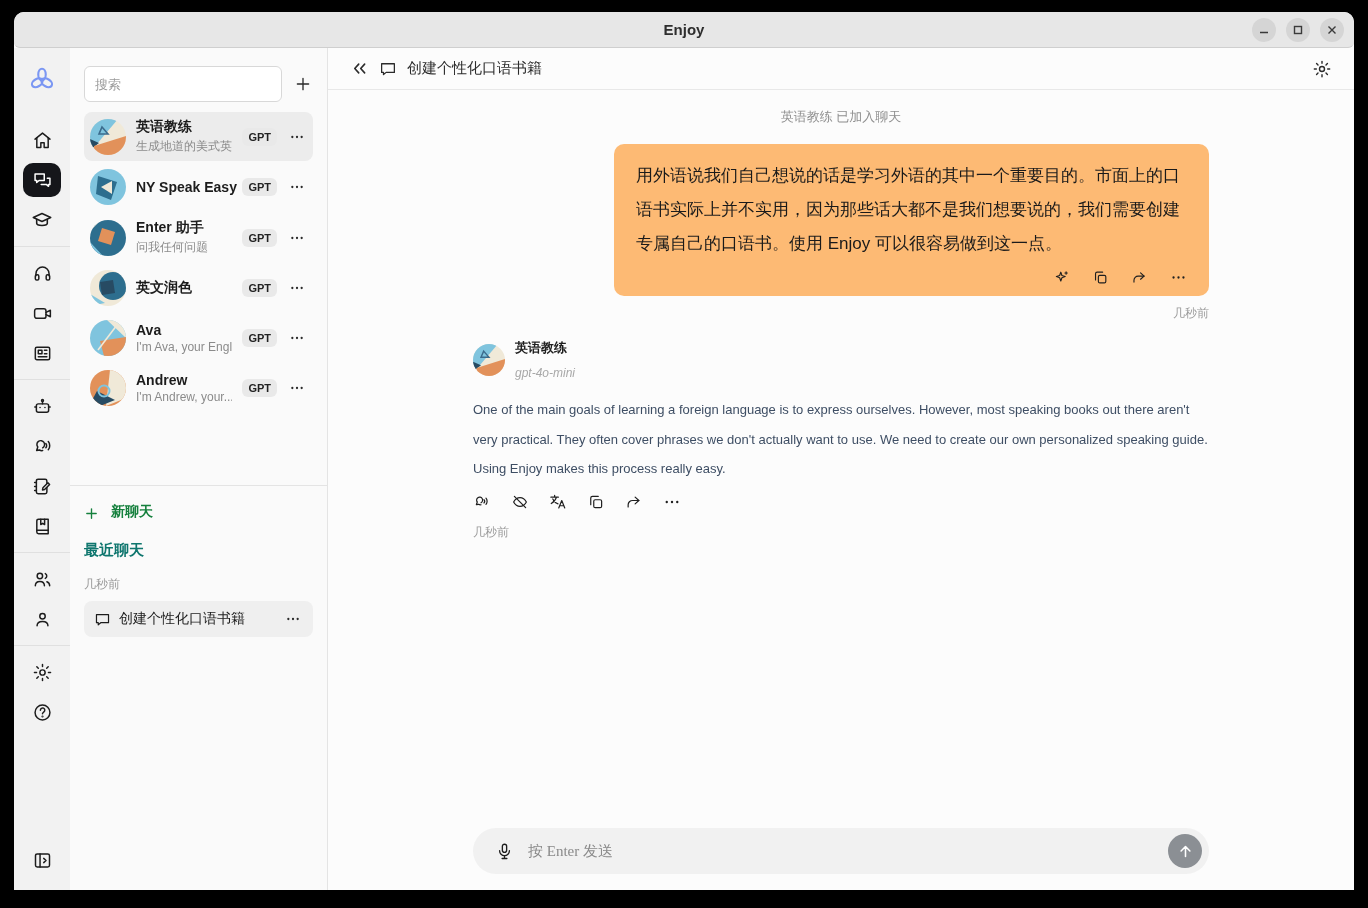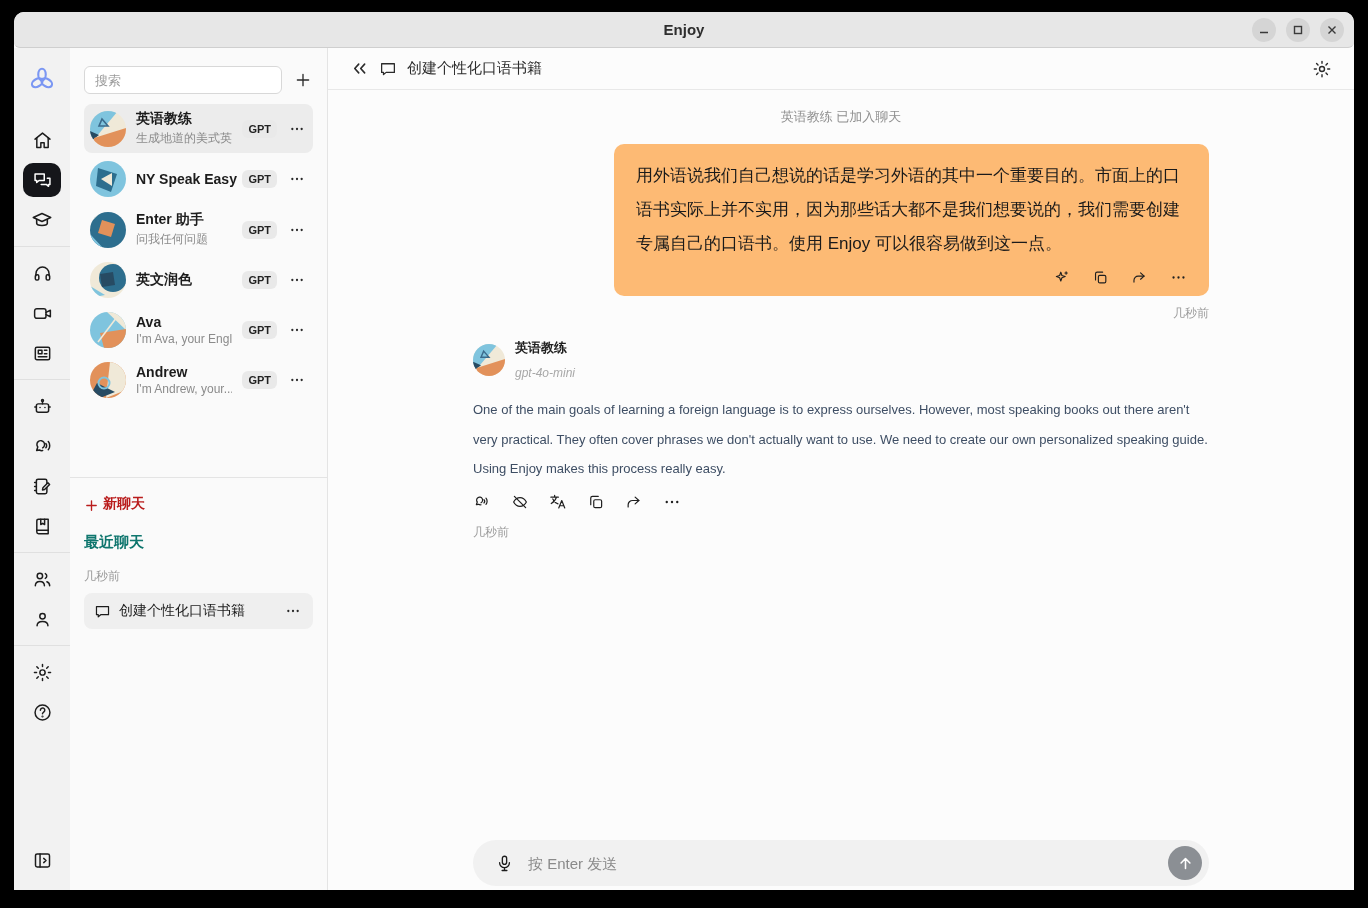--- a/index.html
+++ b/index.html
@@ -38,7 +38,7 @@
   .panel { width:258px; background:#fafafa; border-right:1px solid #e4e4e4;
     display:flex; flex-direction:column; padding:0 14px; flex:none; }
   .search-row { display:flex; align-items:center; gap:10px; margin-top:18px; }
-  .search-input { flex:1; height:28px; border:1px solid #d8d8d8; border-radius:6px;
+  .search-input { flex:1; height:36px; border:1px solid #d8d8d8; border-radius:6px;
     background:#fff; padding:0 10px; font-size:13px; color:#333; outline:none;
     font-family:inherit; }
   .search-input::placeholder { color:#9a9a9a; }

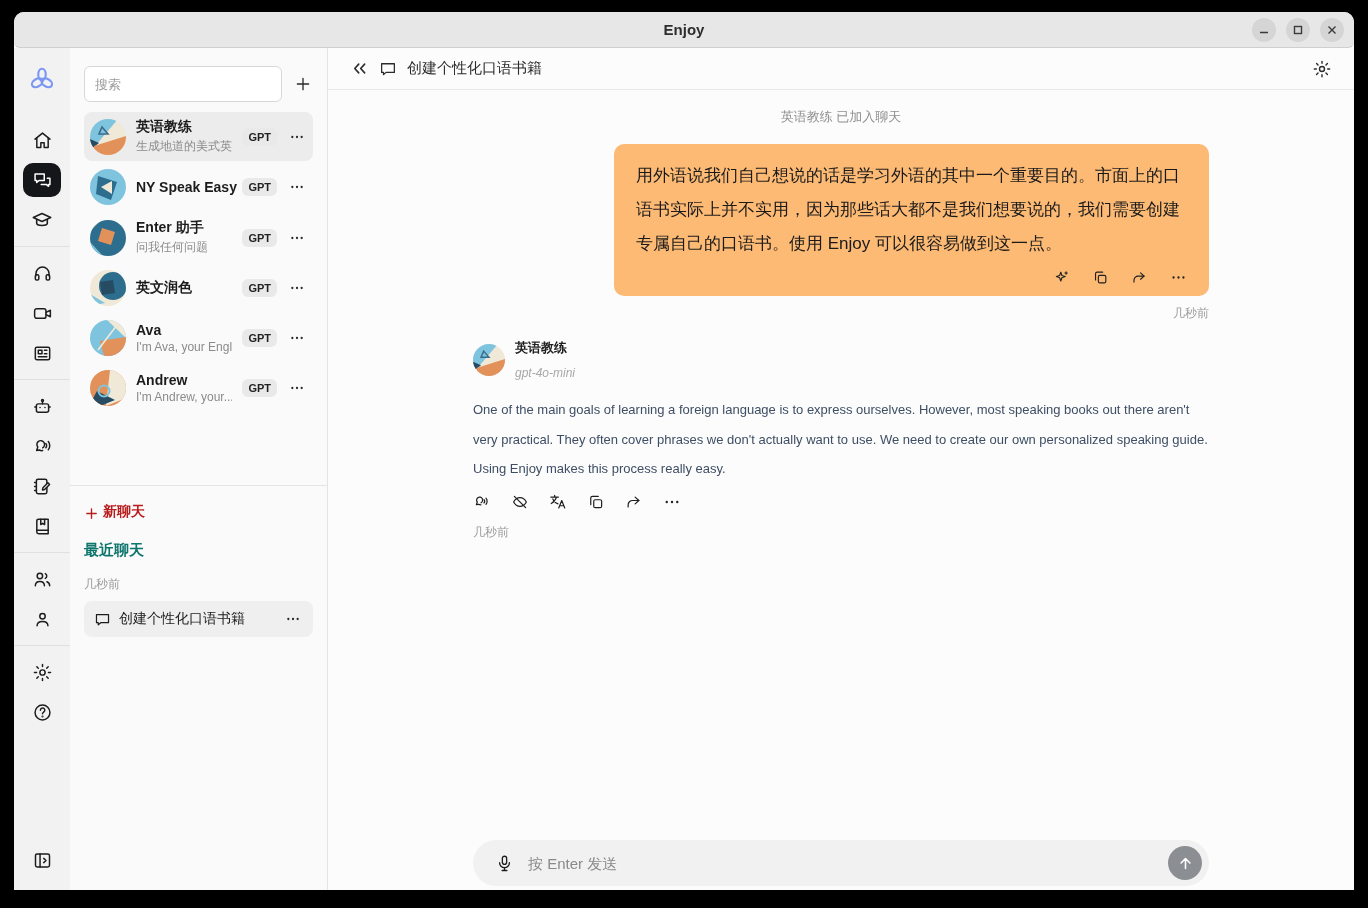--- a/index.html
+++ b/index.html
@@ -58,8 +58,8 @@
   .more-btn { color:#2a2a2a; flex:none; display:flex; padding:2px; background:none; border:none; }
 
   .panel-divider { height:1px; background:#e4e4e4; margin:73px -14px 0; flex:none; }
-  .new-chat { display:flex; align-items:flex-end; gap:4px; margin-top:17px;
-    font-size:14px; font-weight:bold; color:#b91c1c; }
+  .new-chat { display:flex; align-items:flex-end; gap:12px; margin-top:17px;
+    font-size:14px; font-weight:bold; color:#15803d; }
   .recent-heading { margin-top:20px; font-size:15px; font-weight:bold; color:#0f766e; }
   .group-time { margin-top:16px; font-size:12px; color:#9a9a9a; }
   .recent-item { display:flex; align-items:center; gap:8px; background:#efefef;

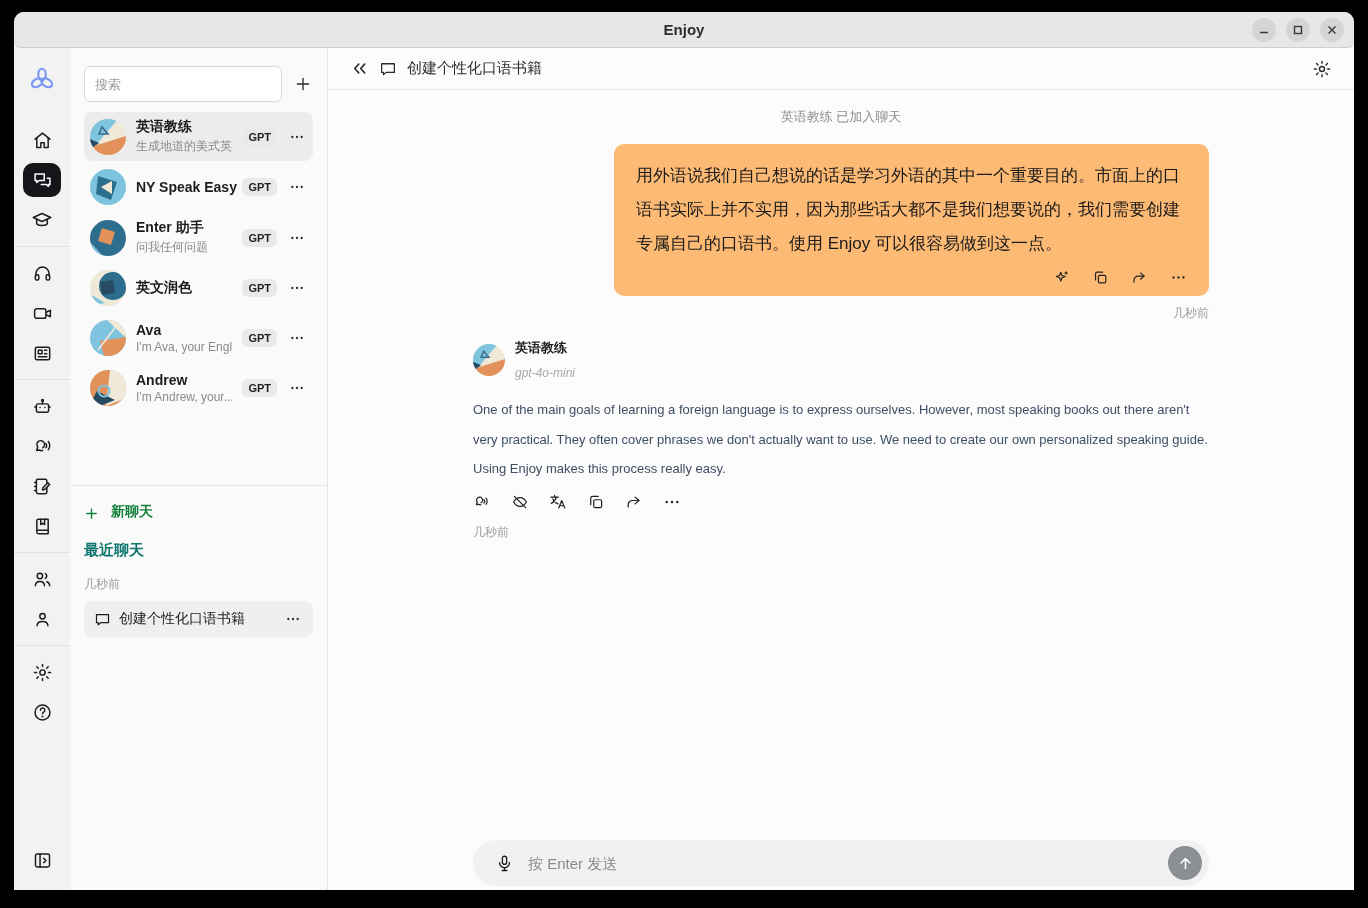--- a/index.html
+++ b/index.html
@@ -93,7 +93,7 @@
   .assistant-actions { display:flex; gap:20px; margin-top:9px; color:#1f1f1f; align-items:center; }
   .assistant-time { margin-top:13px; font-size:12px; color:#9c9c9c; }
 
-  .input-wrap { padding:0 145px 4px; flex:none; }
+  .input-wrap { padding:0 145px 16px; flex:none;font-family:Liberation Serif, serif; }
   .input-bar { height:46px; background:#f1f1f1; border-radius:23px; display:flex;
     align-items:center; padding:0 7px 0 22px; }
   .mic-btn { display:flex; color:#1d1d1d; background:none; border:none; }

